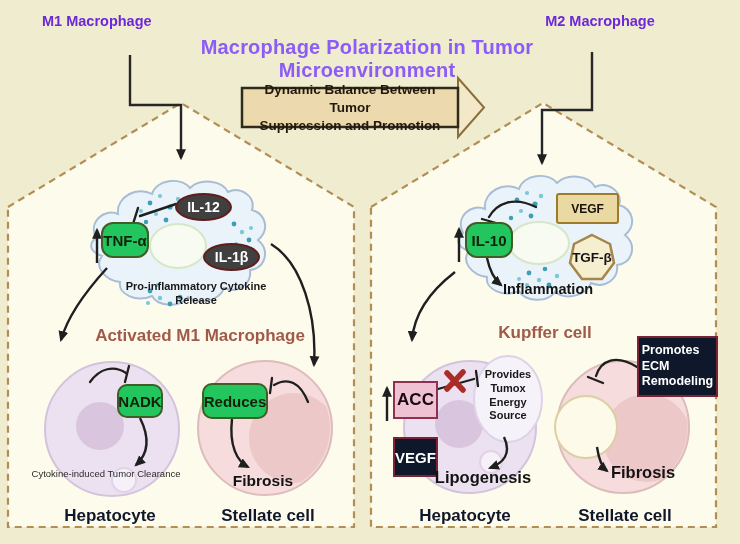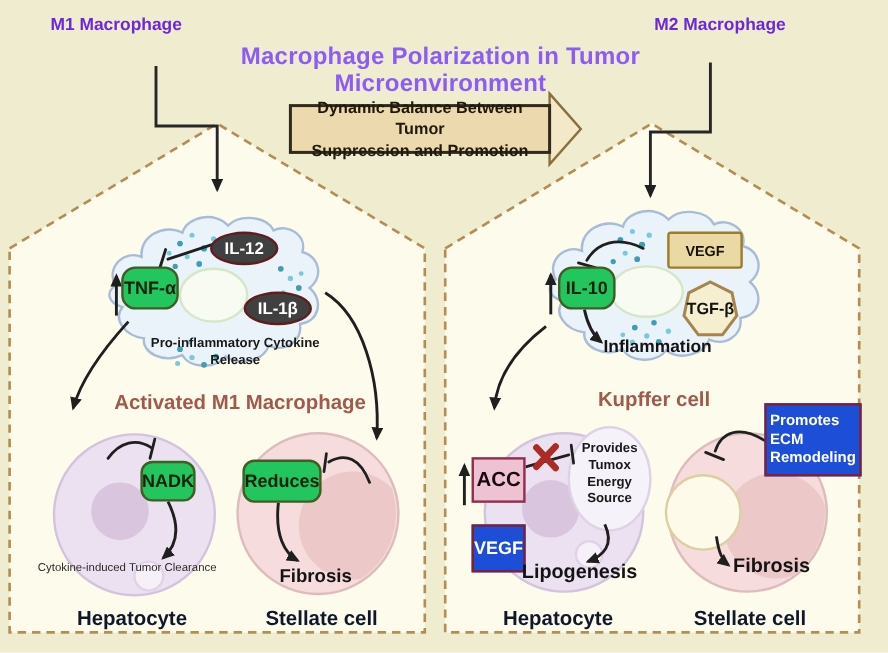--- a/index.html
+++ b/index.html
@@ -38,7 +38,7 @@
     font-weight:bold;color:#18090e;box-sizing:border-box;font-size:17px;
   }
   .maroon-box{
-    position:absolute;background:#1d4ed8;border:2.5px solid #7a2337;
+    position:absolute;background:#0f172a;border:2.5px solid #7a2337;
     display:flex;align-items:center;justify-content:center;
     font-weight:bold;color:#ffffff;box-sizing:border-box;
   }

